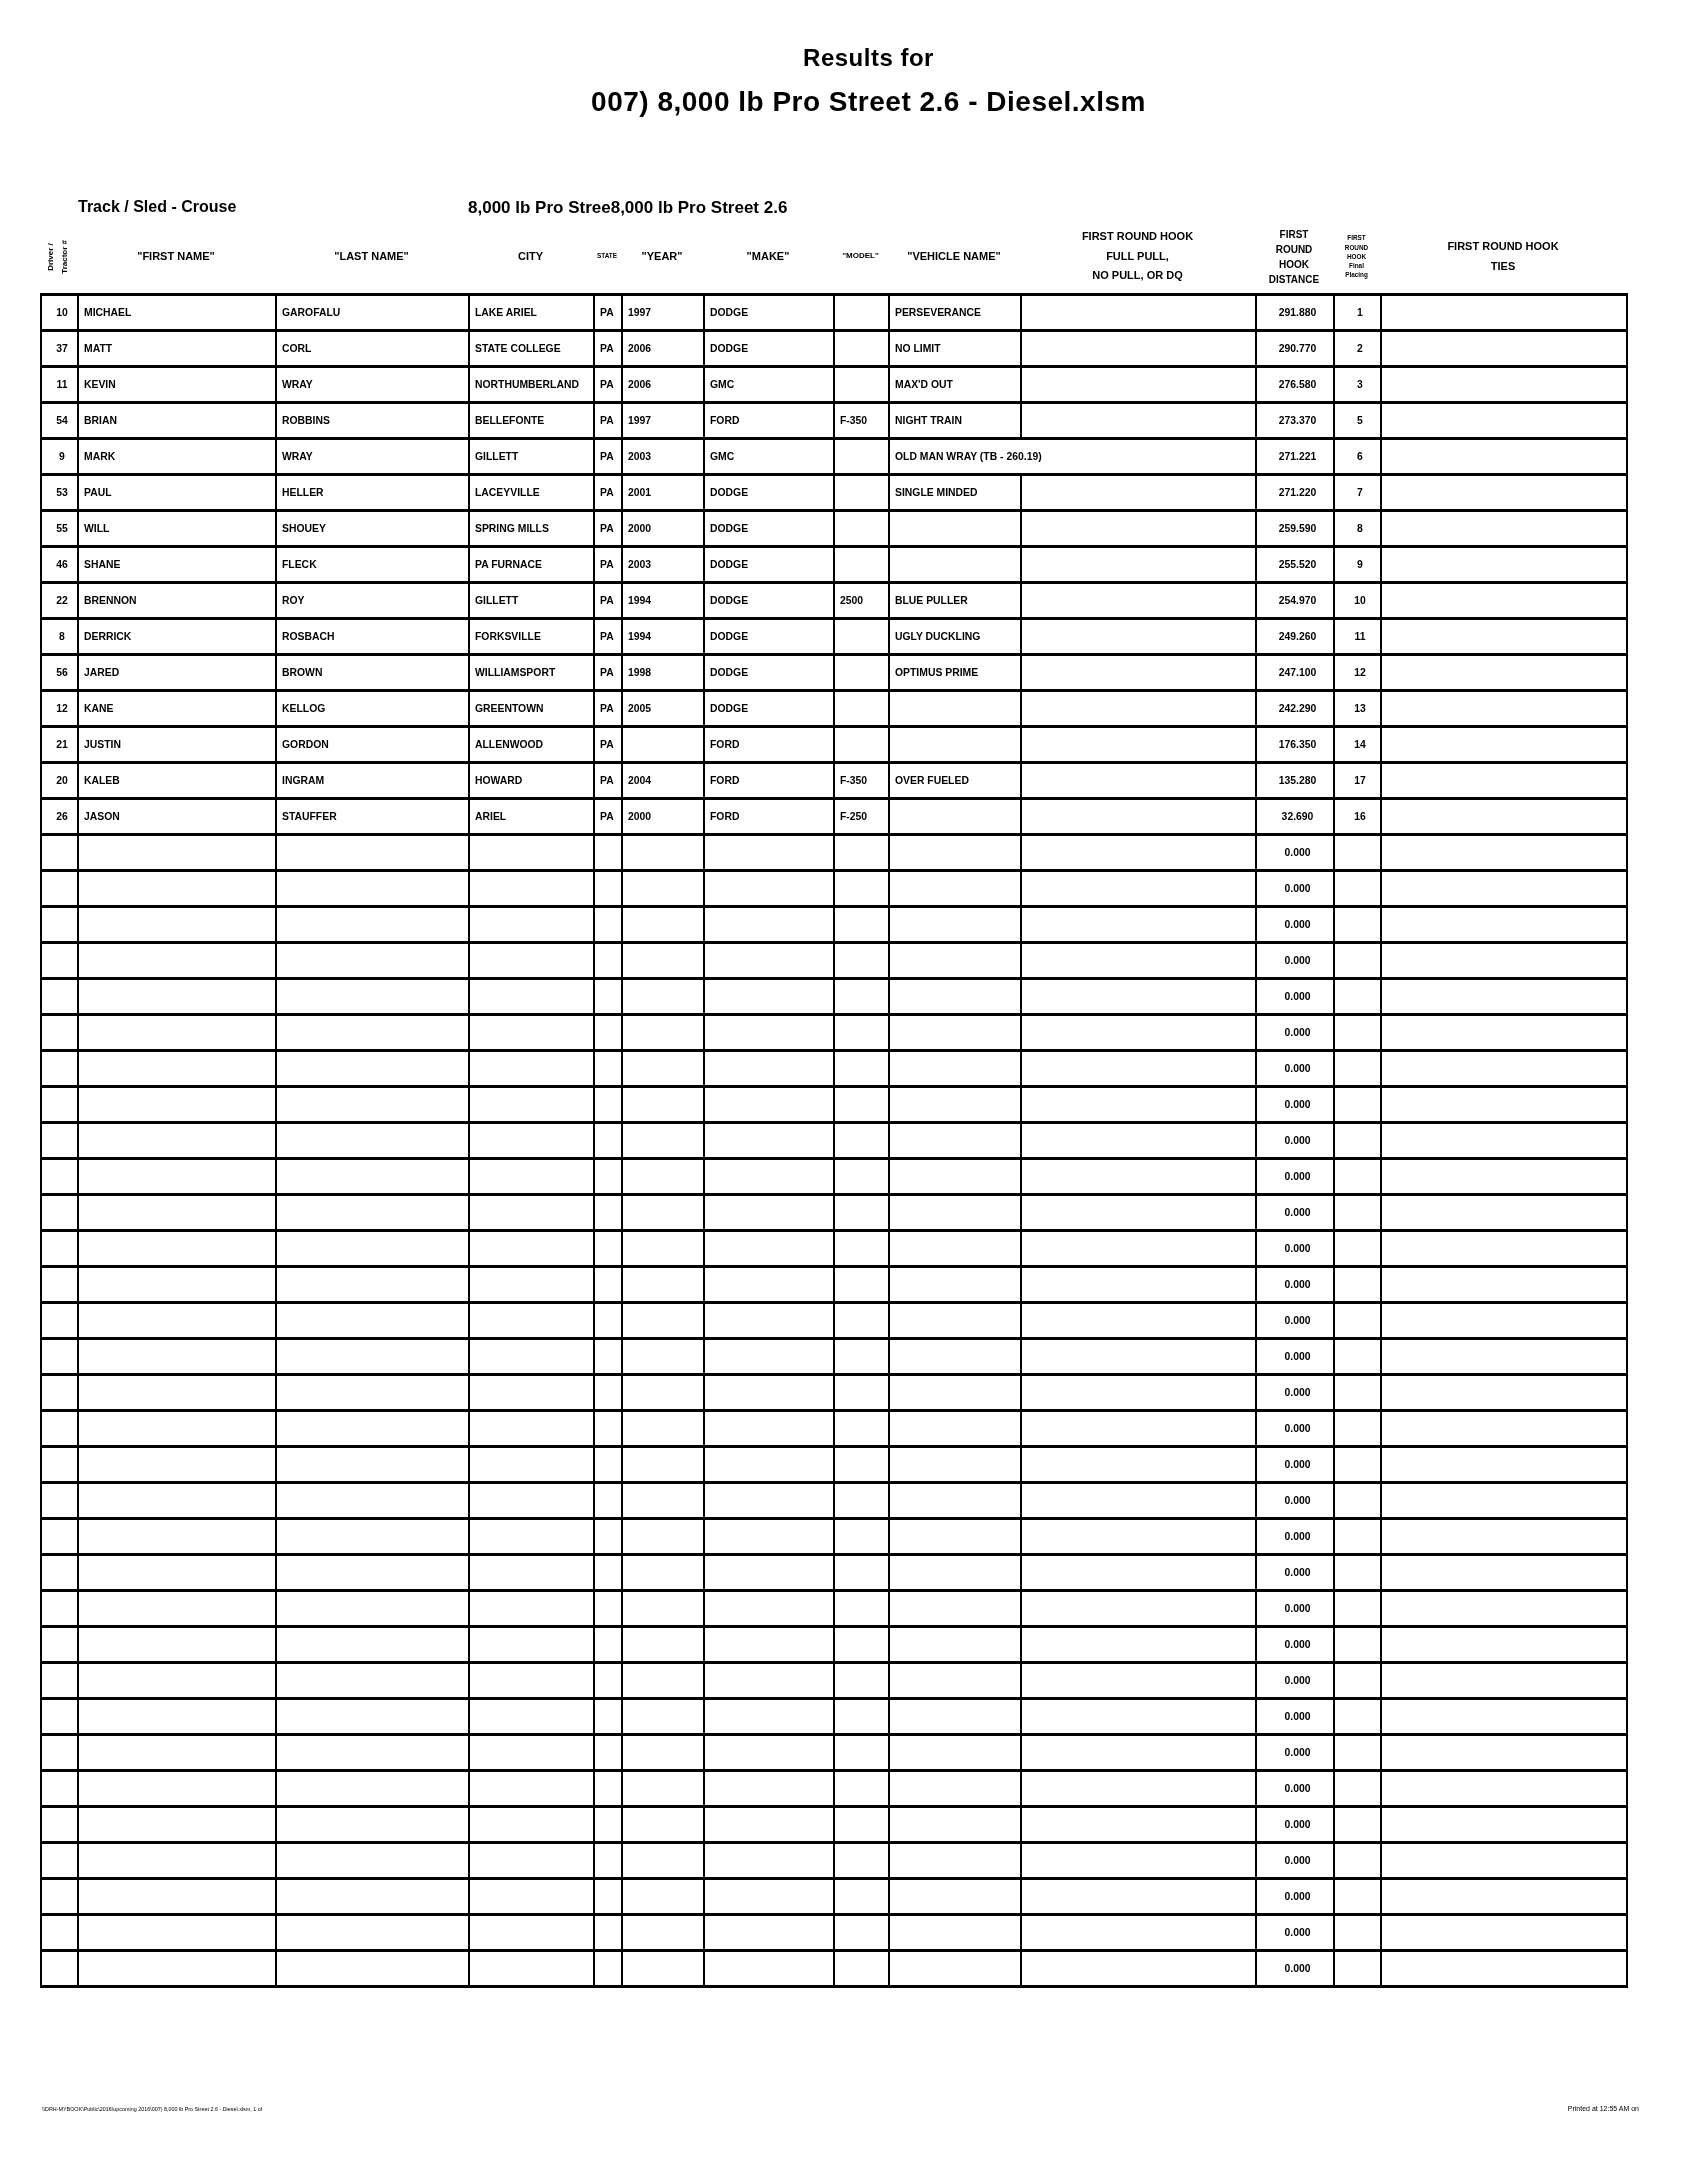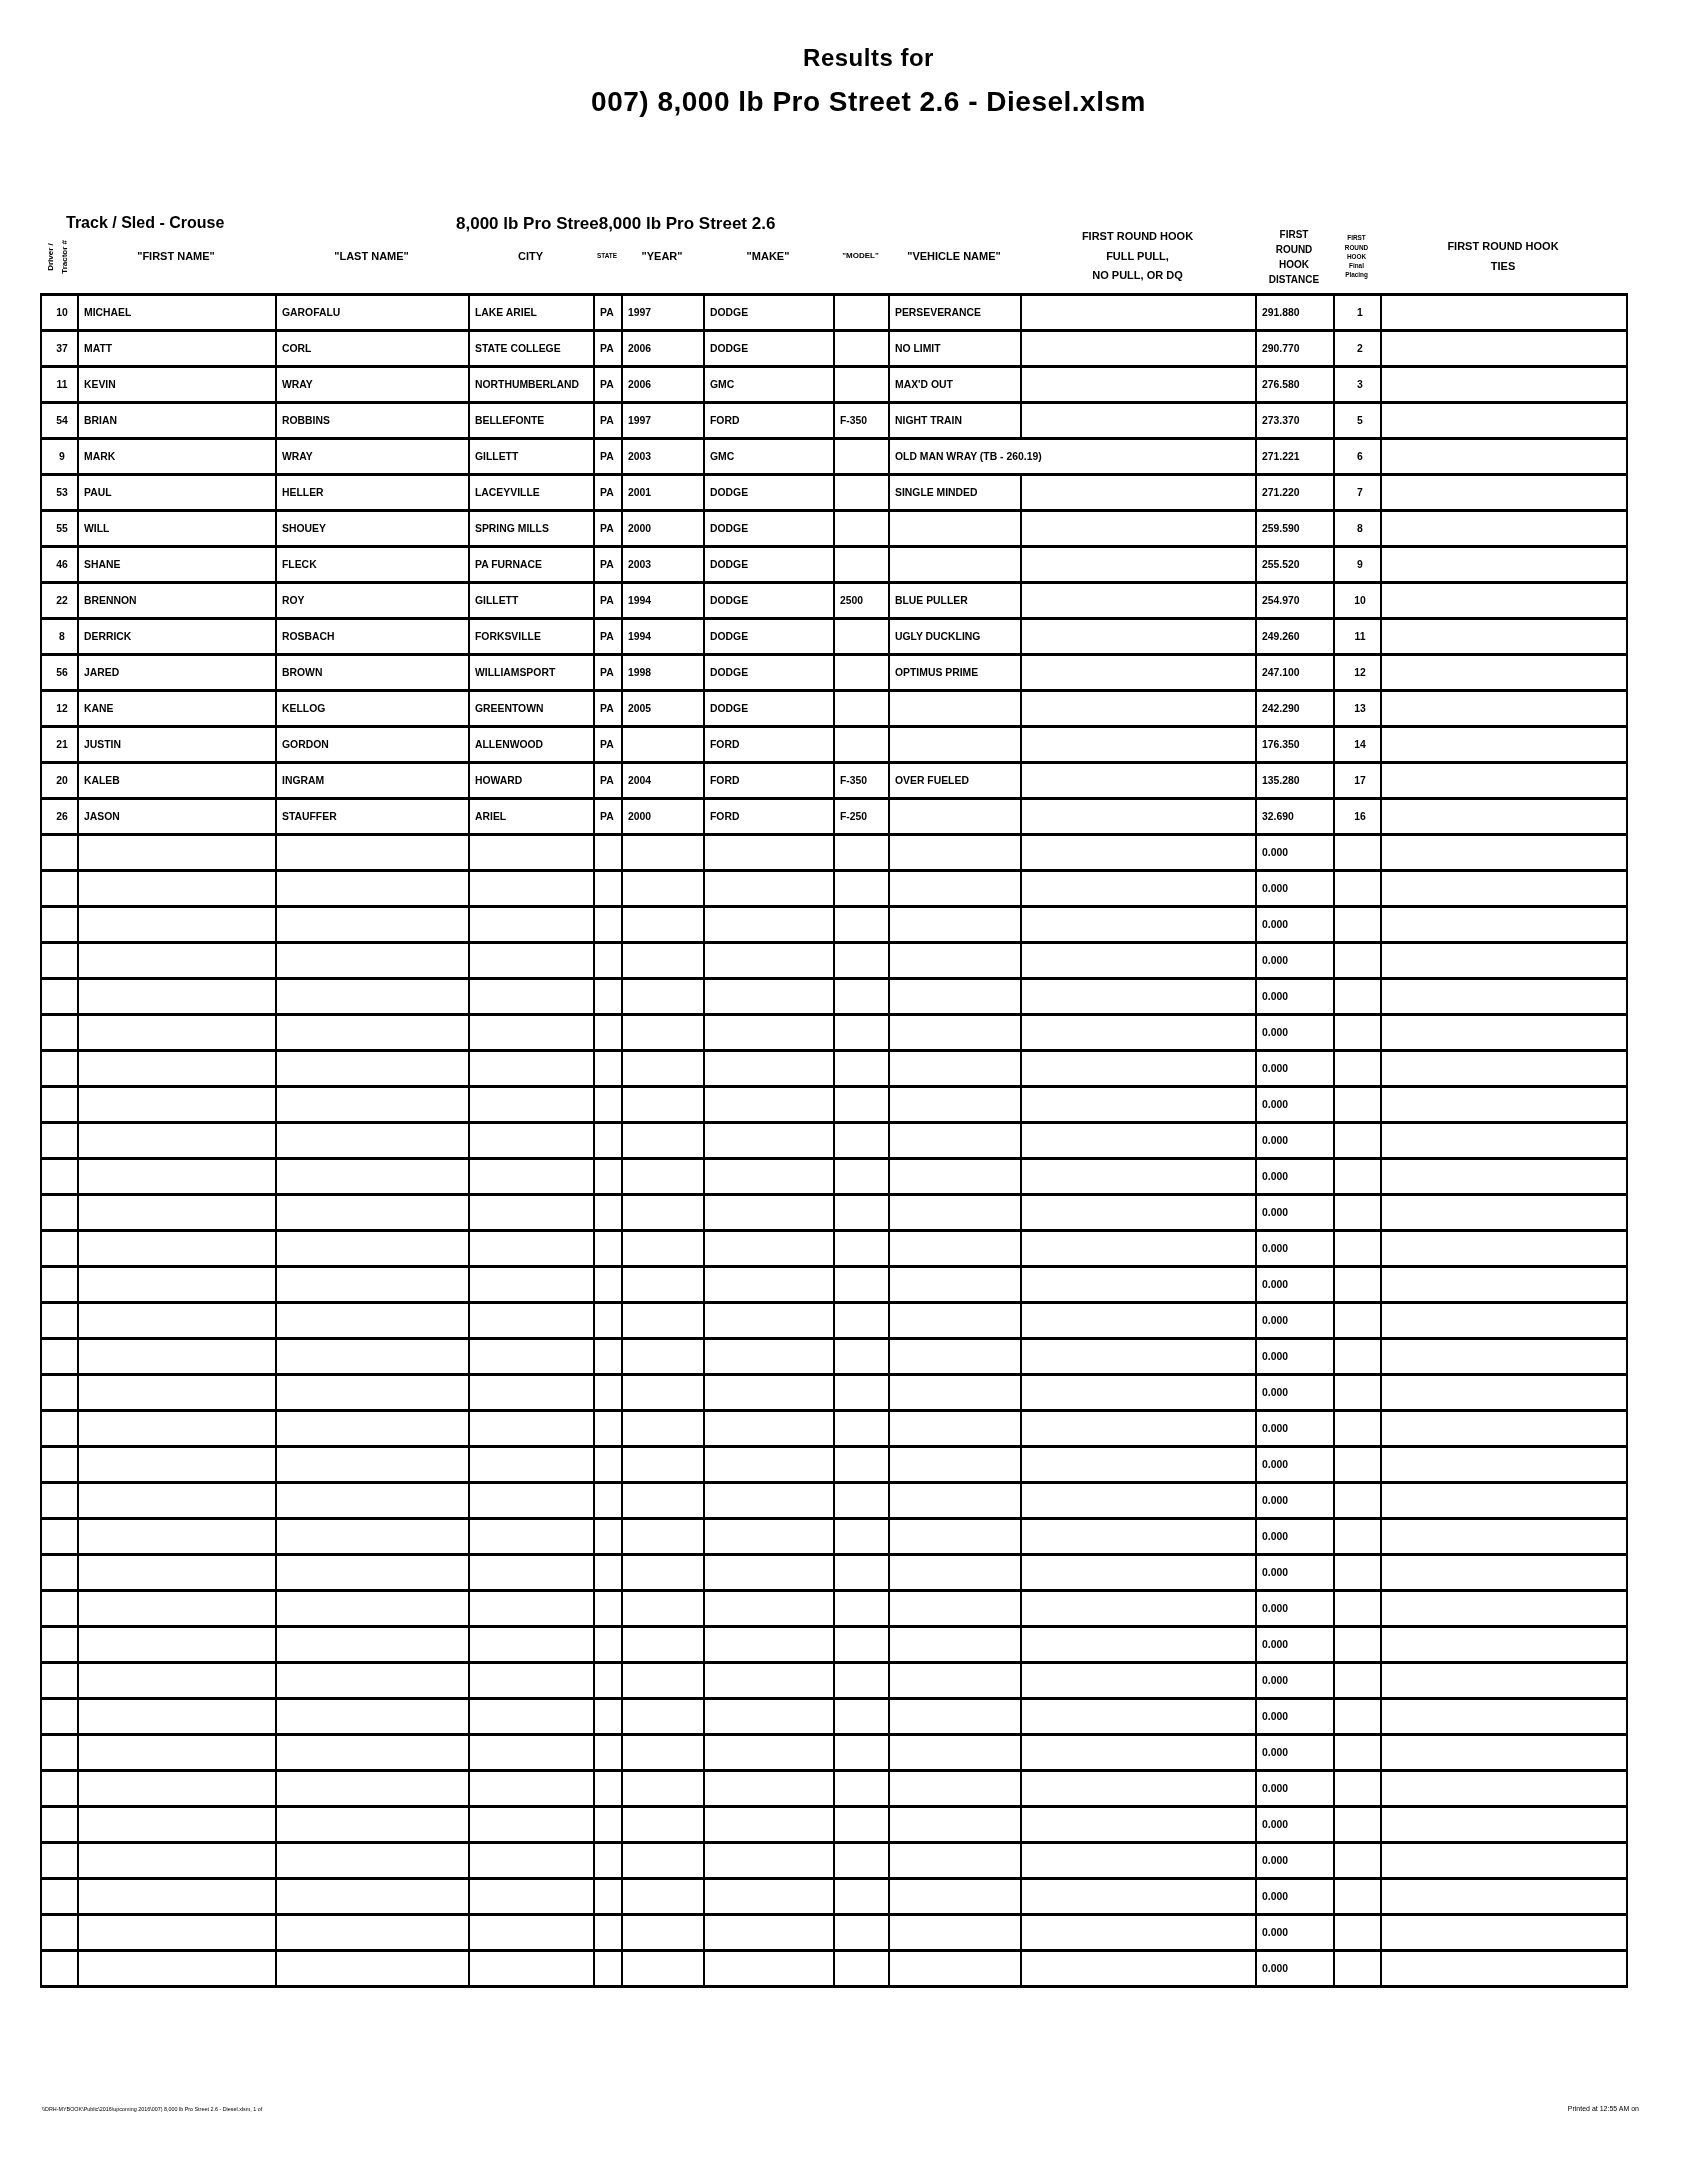--- a/index.html
+++ b/index.html
@@ -15,7 +15,7 @@
   .title-line2 { font-size:28px; margin-top:14px; letter-spacing:0.5px; }
 
   
-  .meta-row { position:absolute; top:198px; left:24px; width:1584px; height:24px;margin-top:16px; }
+  .meta-row { position:absolute; top:198px; left:36px; width:1584px; height:24px; }
   .track-sled { position:absolute; left:42px; top:0; font-size:16px; white-space:nowrap; }
   .class-names { position:absolute; left:432px; top:0; width:378px; overflow:hidden;
                  display:flex; font-size:17px; white-space:nowrap; }

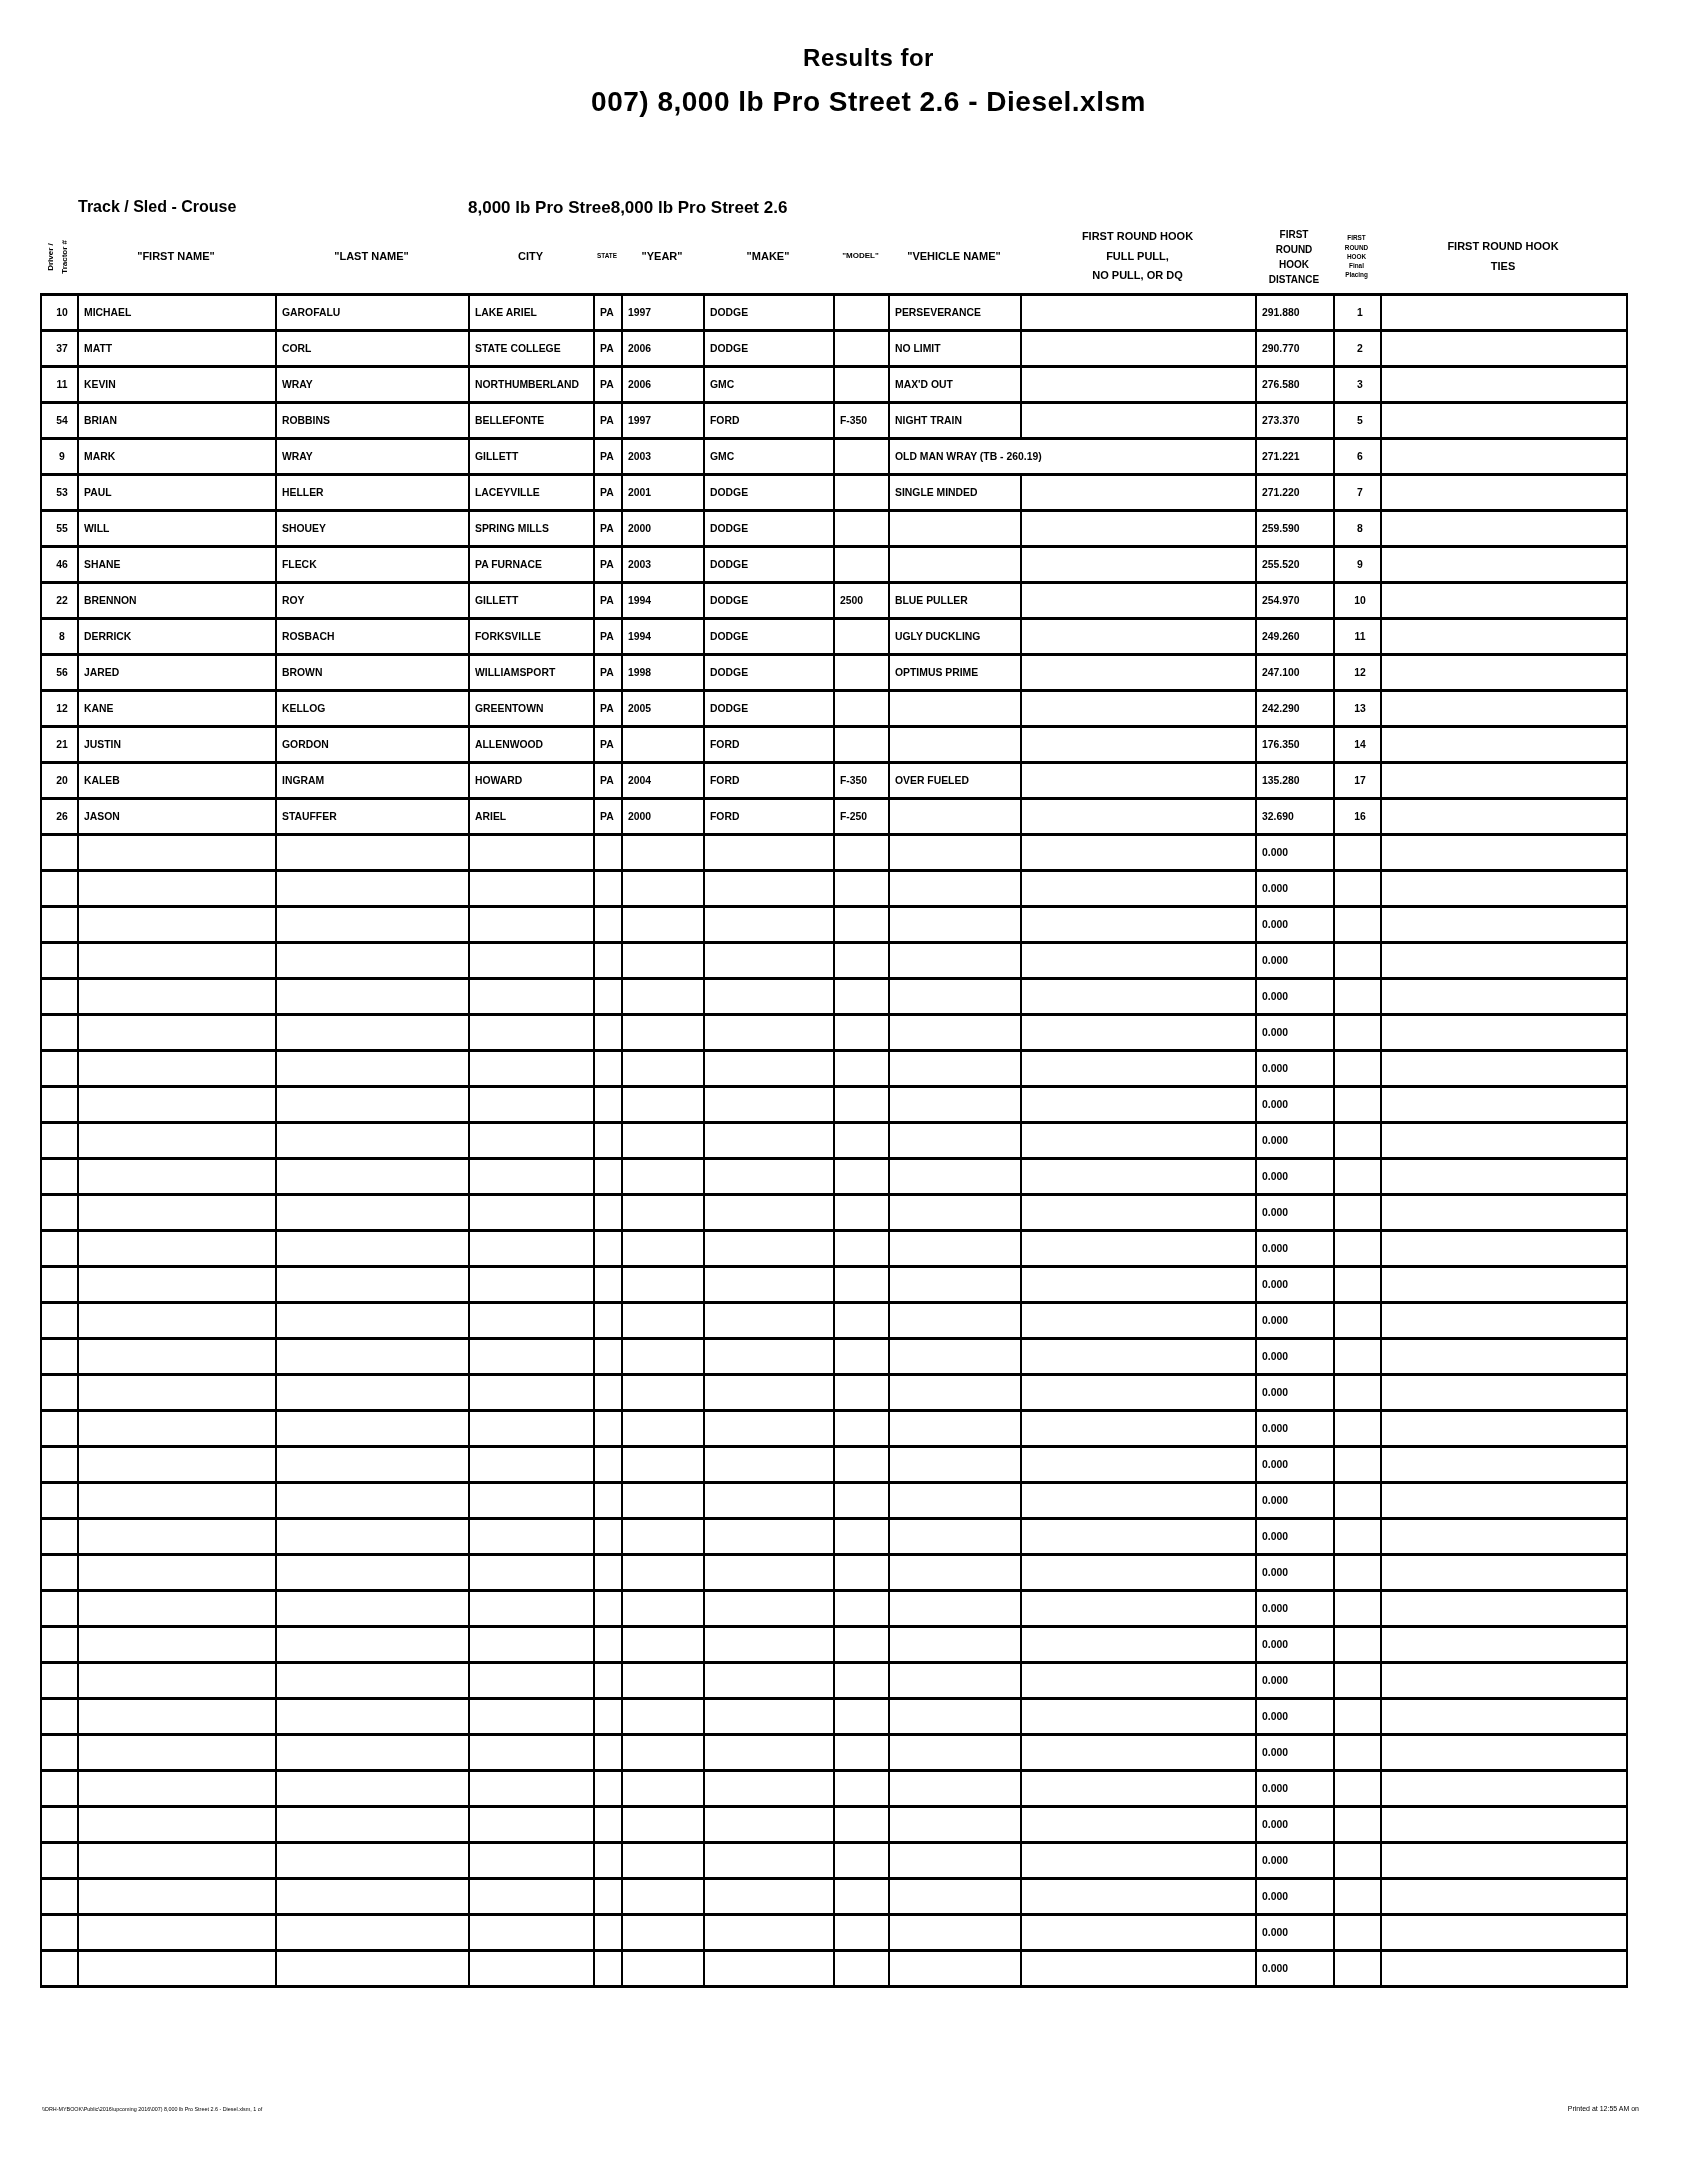--- a/index.html
+++ b/index.html
@@ -47,7 +47,7 @@
     overflow:hidden; white-space:nowrap; box-sizing:content-box;
   }
   td.c-num     { text-align:center; padding:0; }
-  td.c-distance{ text-align:left;  padding:0 5px 0 0; }
+  td.c-distance{ text-align:center;  padding:0 5px 0 0; }
   td.c-placing { text-align:center; padding:0; }
   td.c-vehicle { overflow:visible; }
   td.c-vehicle span { white-space:nowrap; }

